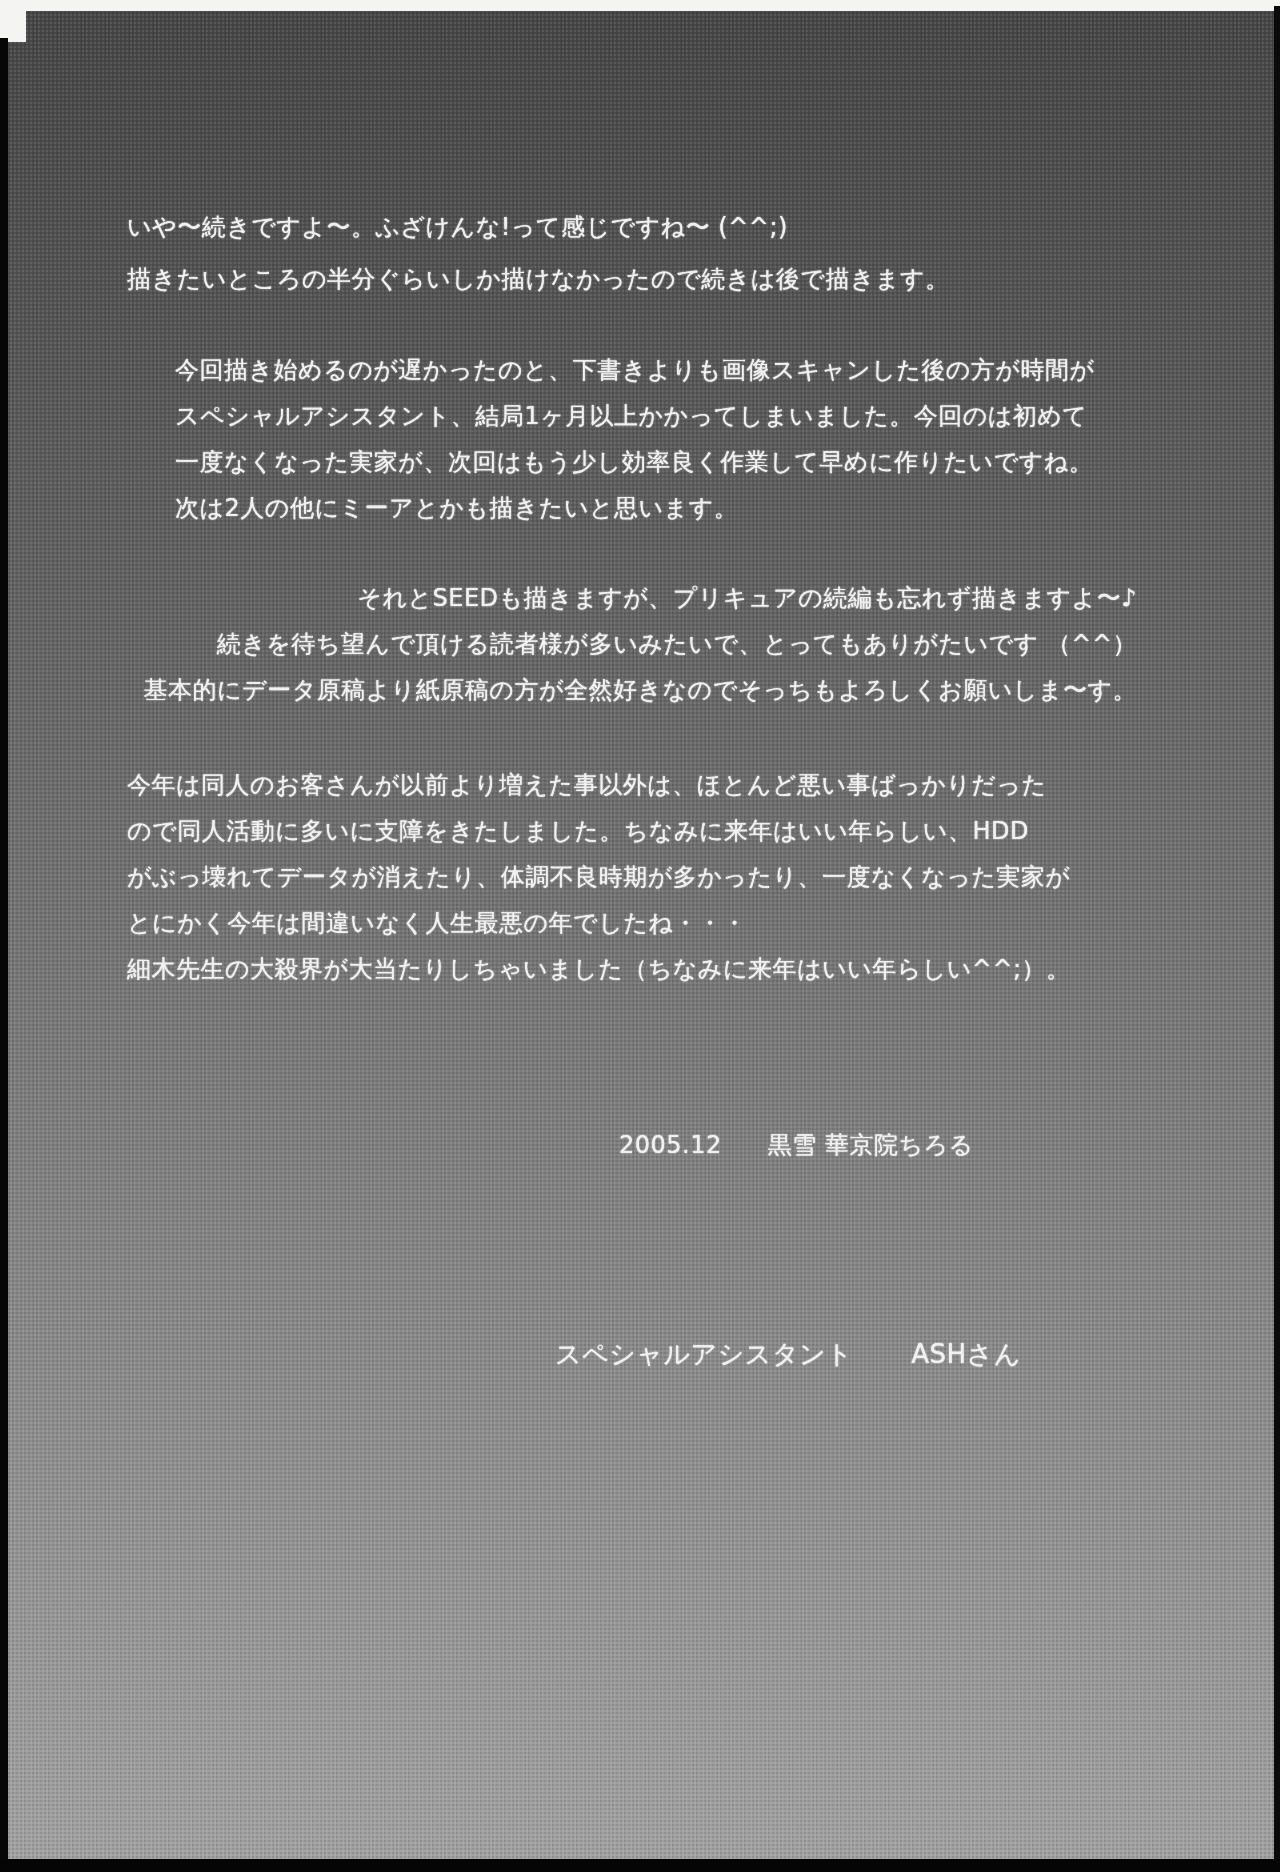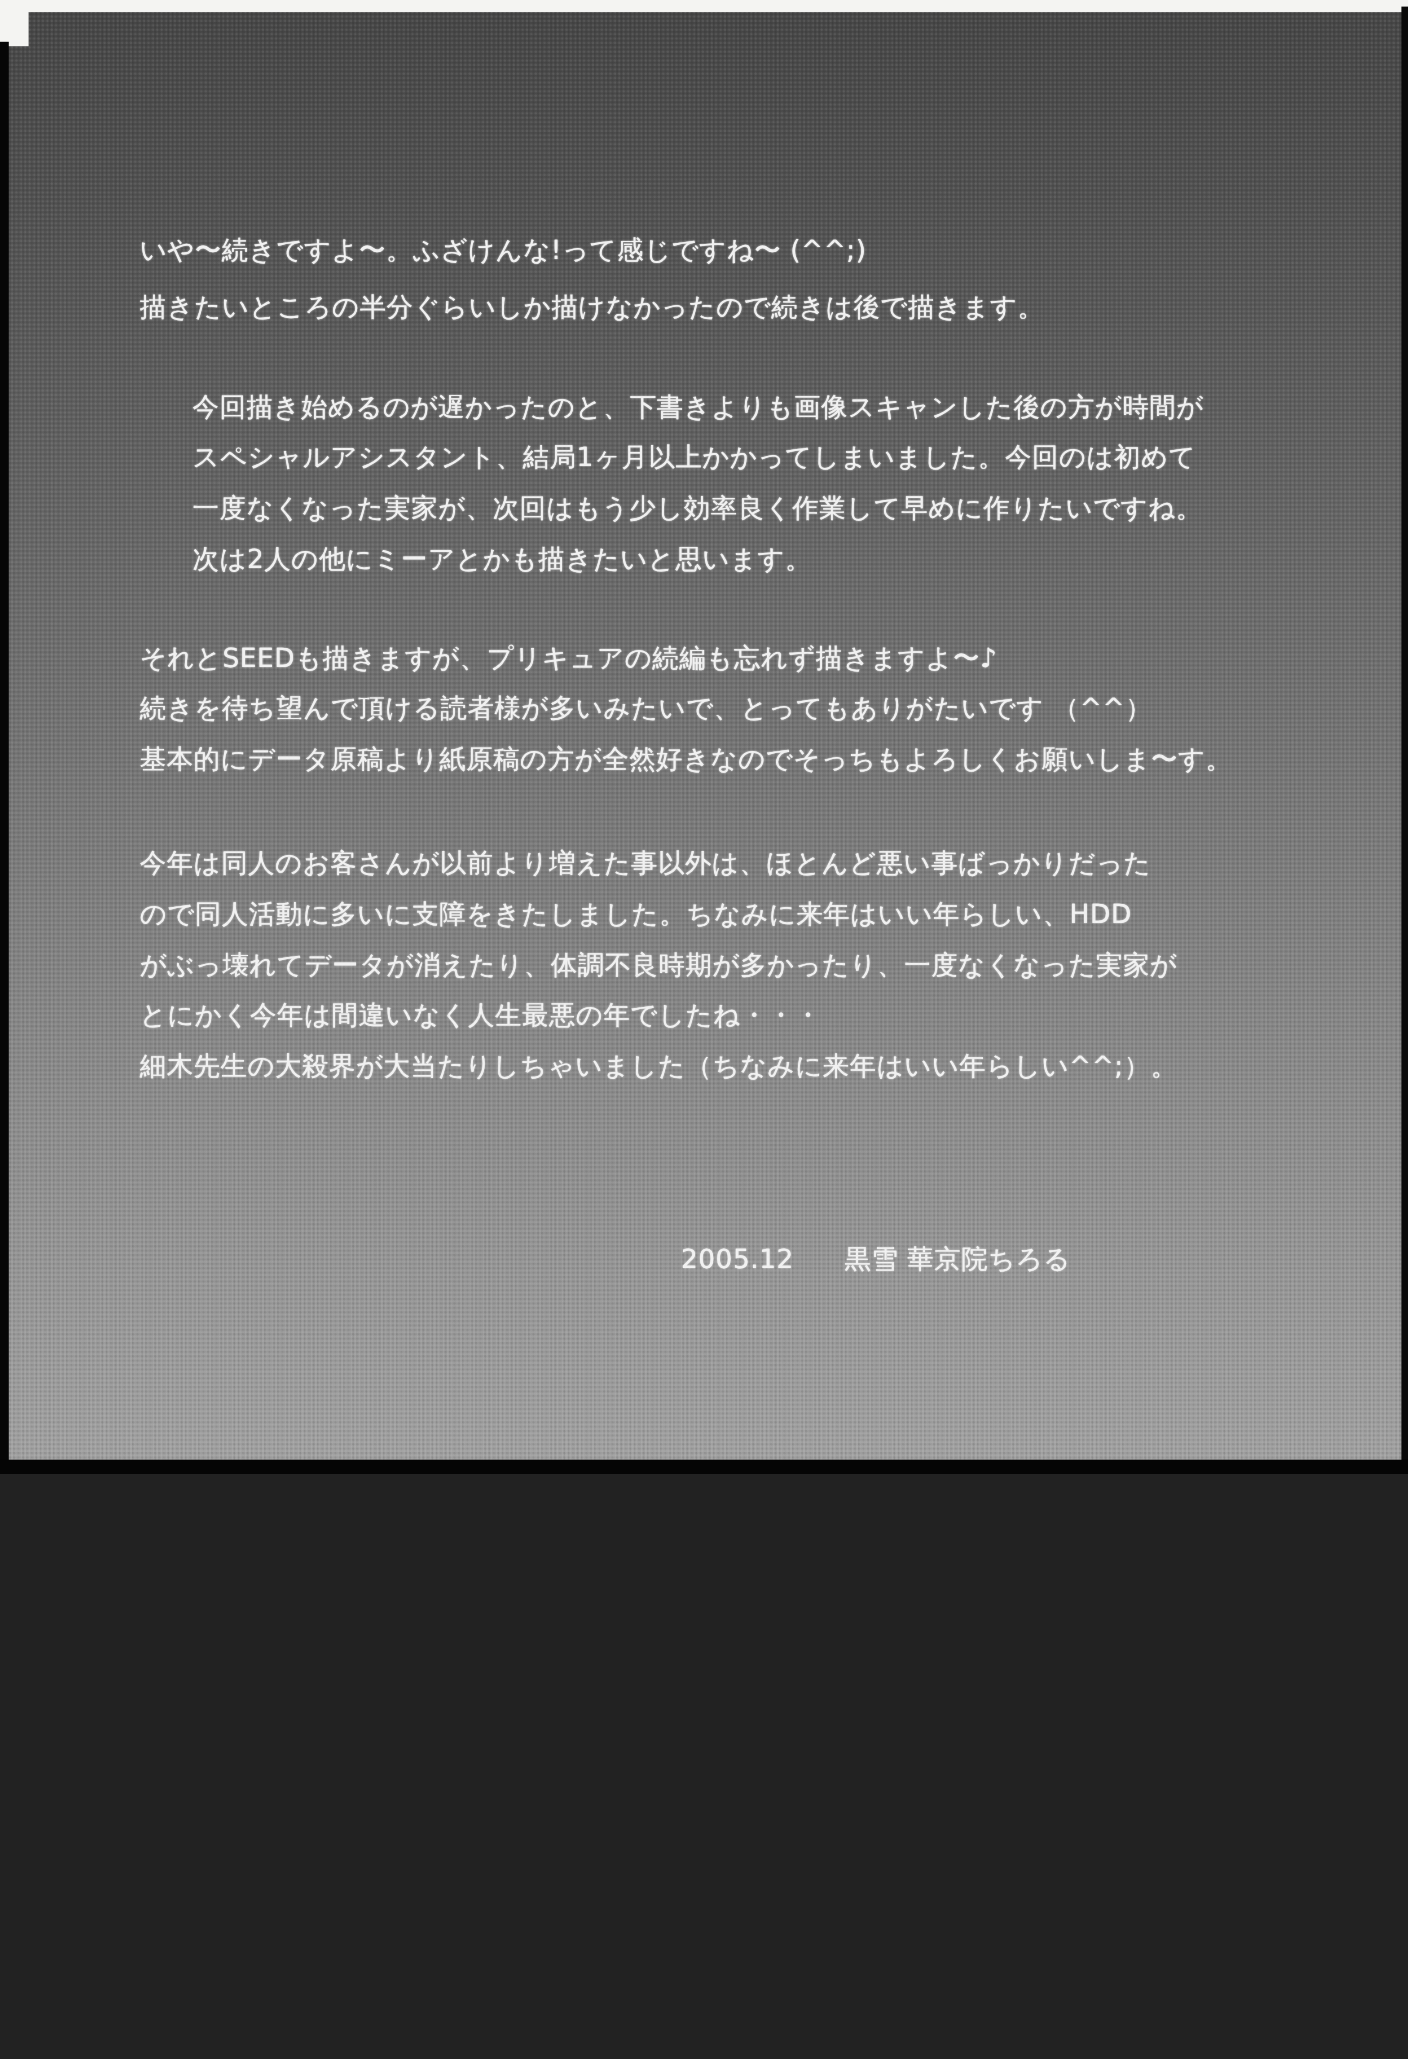--- a/index.html
+++ b/index.html
@@ -6,7 +6,7 @@
   .page {
     position: relative;
     width: 1280px;
-    height: 1340px;
+    height: 1872px;
     margin: 0 auto;
     overflow: hidden;
     font-family: "DejaVu Sans", sans-serif;

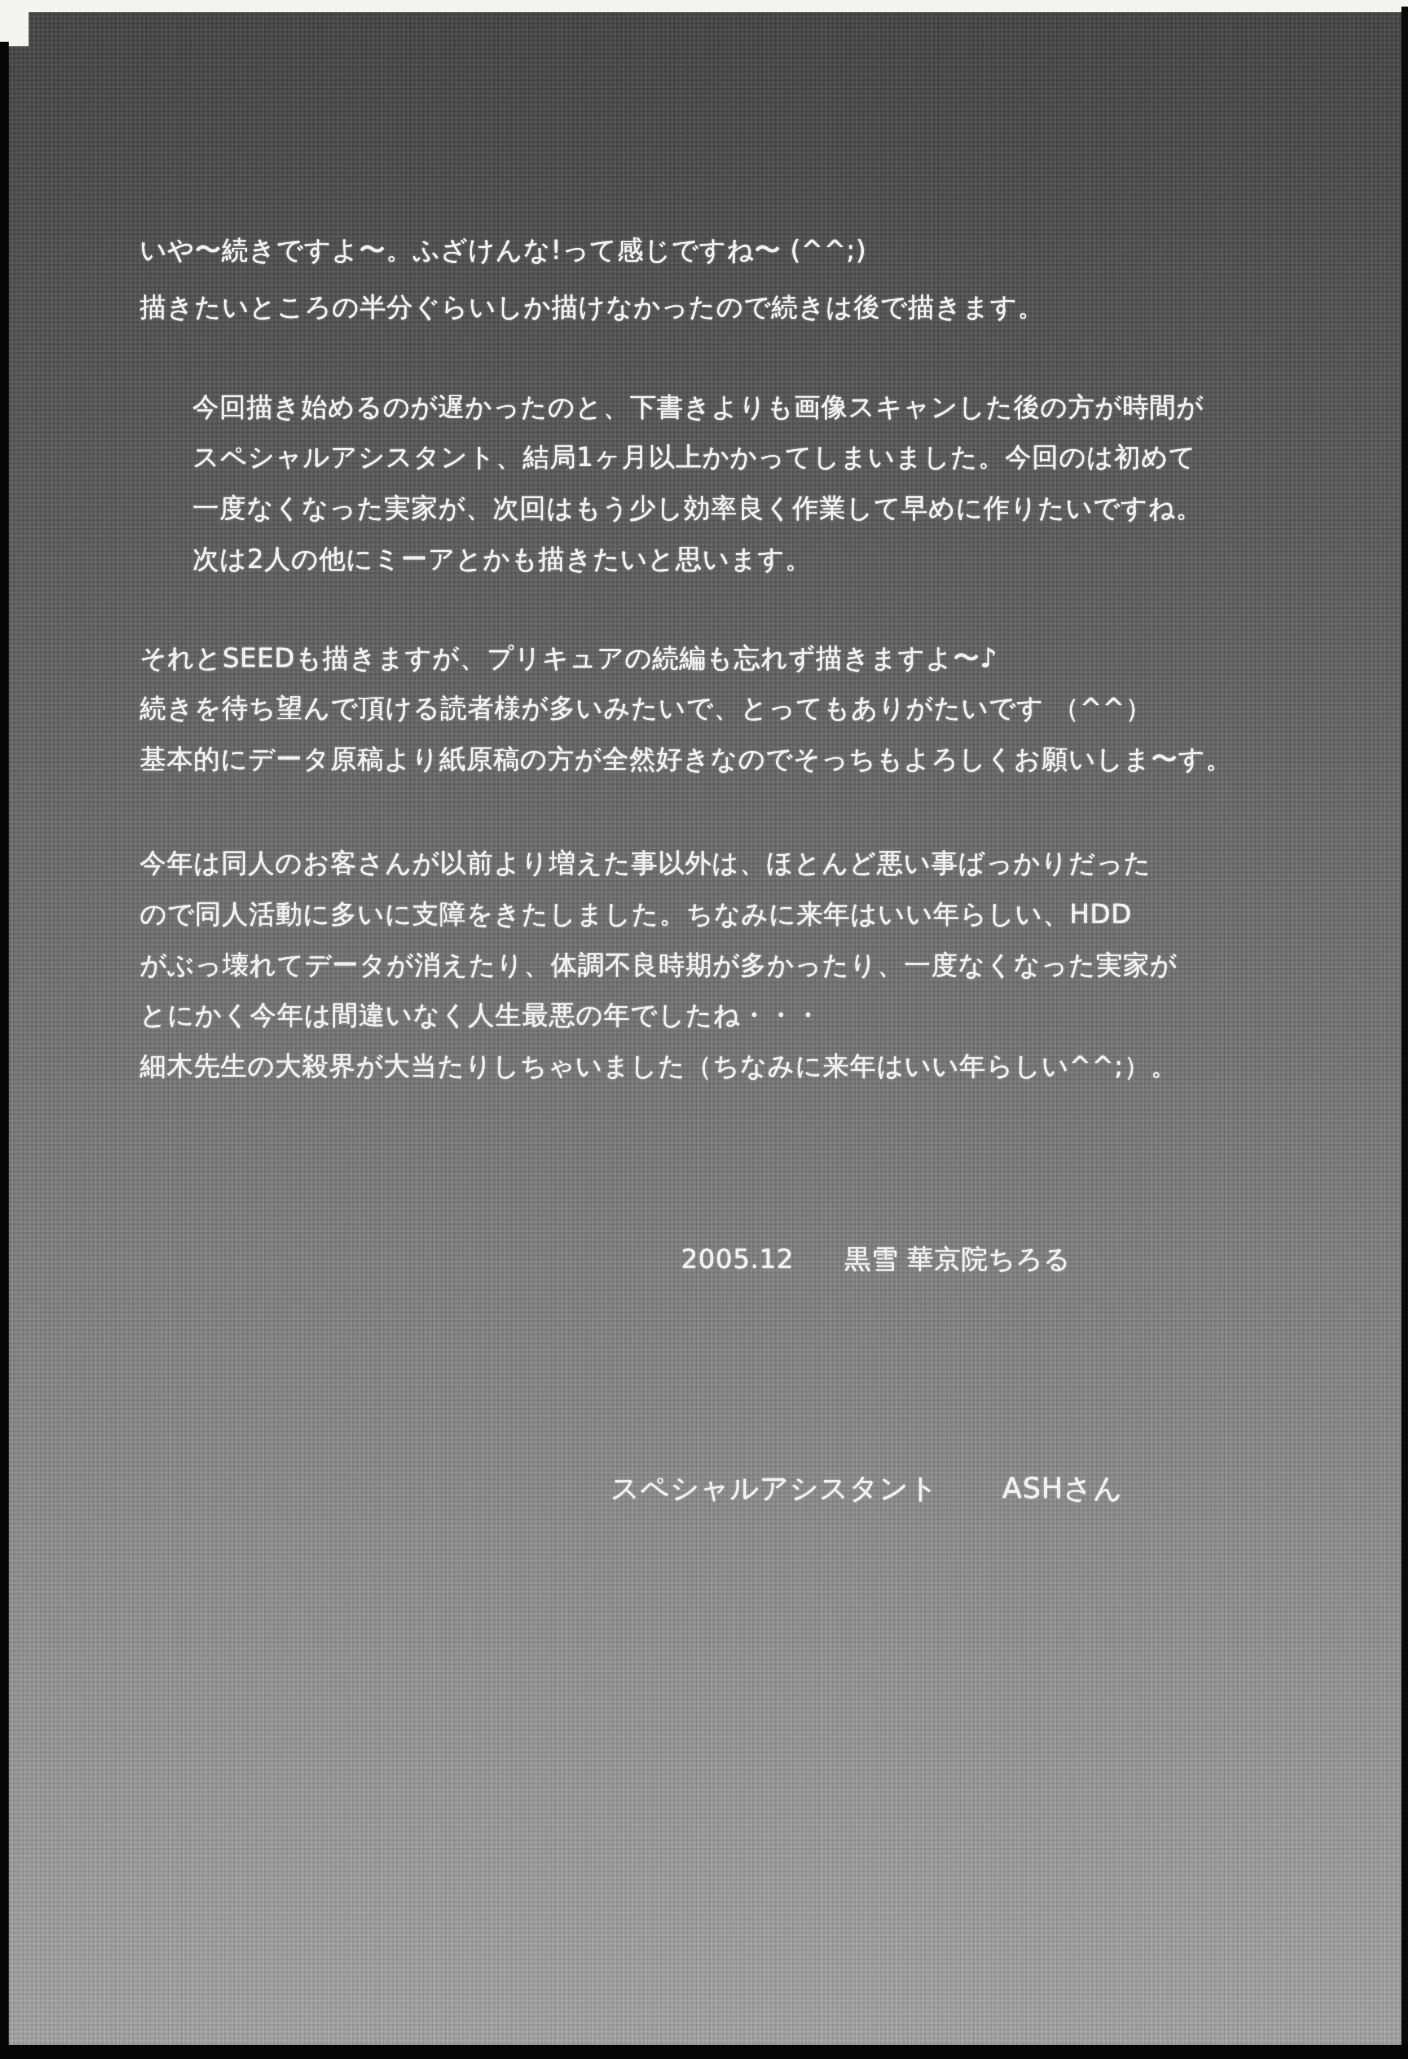--- a/index.html
+++ b/index.html
@@ -42,7 +42,7 @@
   .para-1 .line { line-height: 52px; }
   .para-1 { margin-top: 201px; }
   .para-2 { margin-top: 42px; margin-left: 48px; }
-  .para-3 { margin-top: 44px; }
+  .para-3 { margin-top: 44px; text-align: right; }
   .para-4 { margin-top: 49px; }
   .para-5 { margin-top: 49px; }
 

